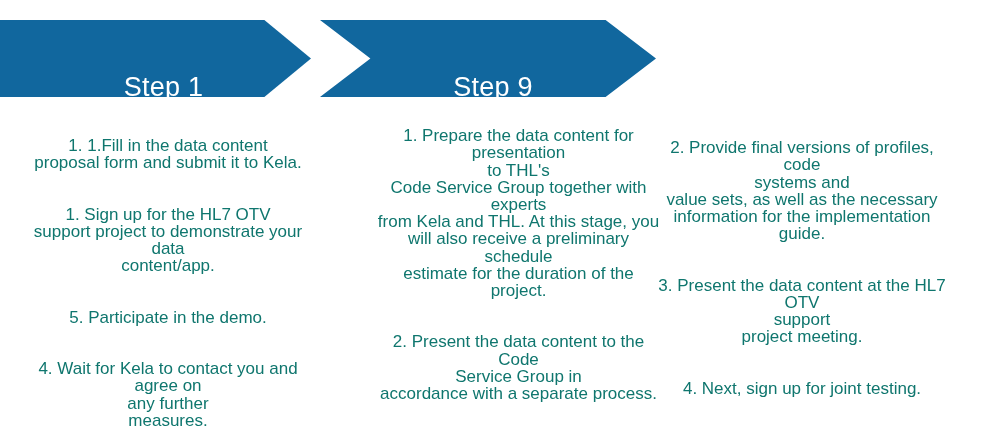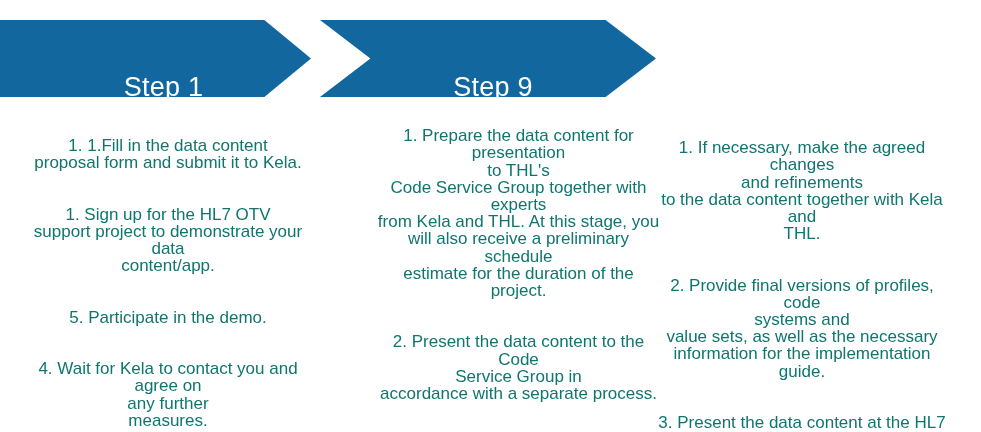--- a/index.html
+++ b/index.html
@@ -150,10 +150,6 @@
   </div>
 
   <div class="col col-3">
-    <p class="para">1. If necessary, make the agreed changes
-and refinements
-to the data content together with Kela and
-THL.</p>
     <p class="para">2. Provide final versions of profiles, code
 systems and
 value sets, as well as the necessary

